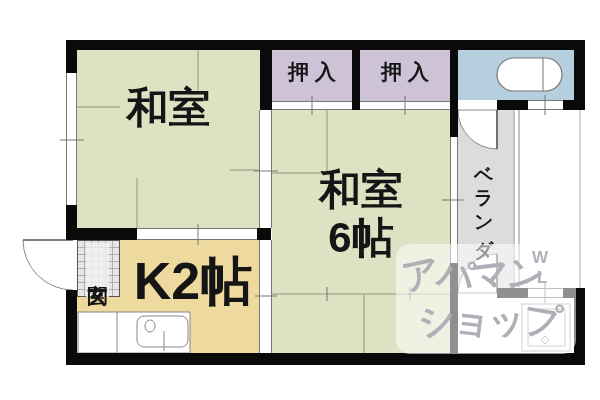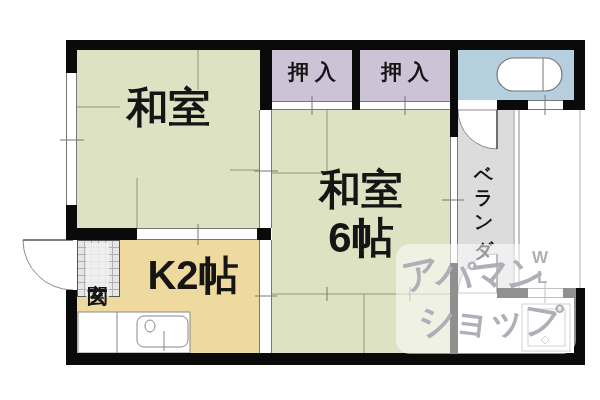--- a/index.html
+++ b/index.html
@@ -145,7 +145,7 @@
     <div>和室</div>
     <div>6帖</div>
   </div>
-  <div class="lbl" style="left:120px;top:252px;width:146px;font-size:40px;">K2帖</div>
+  <div class="lbl" style="left:120px;top:252px;width:146px;font-size:52px;">K2帖</div>
   <div class="lbl" style="left:272px;top:60px;width:80px;font-size:21px;letter-spacing:6px;text-indent:6px;">押入</div>
   <div class="lbl" style="left:360px;top:60px;width:90px;font-size:21px;letter-spacing:6px;text-indent:6px;">押入</div>
   <div class="lbl vert" style="left:473px;top:146px;font-size:19px;letter-spacing:3px;height:110px;">ベランダ</div>

